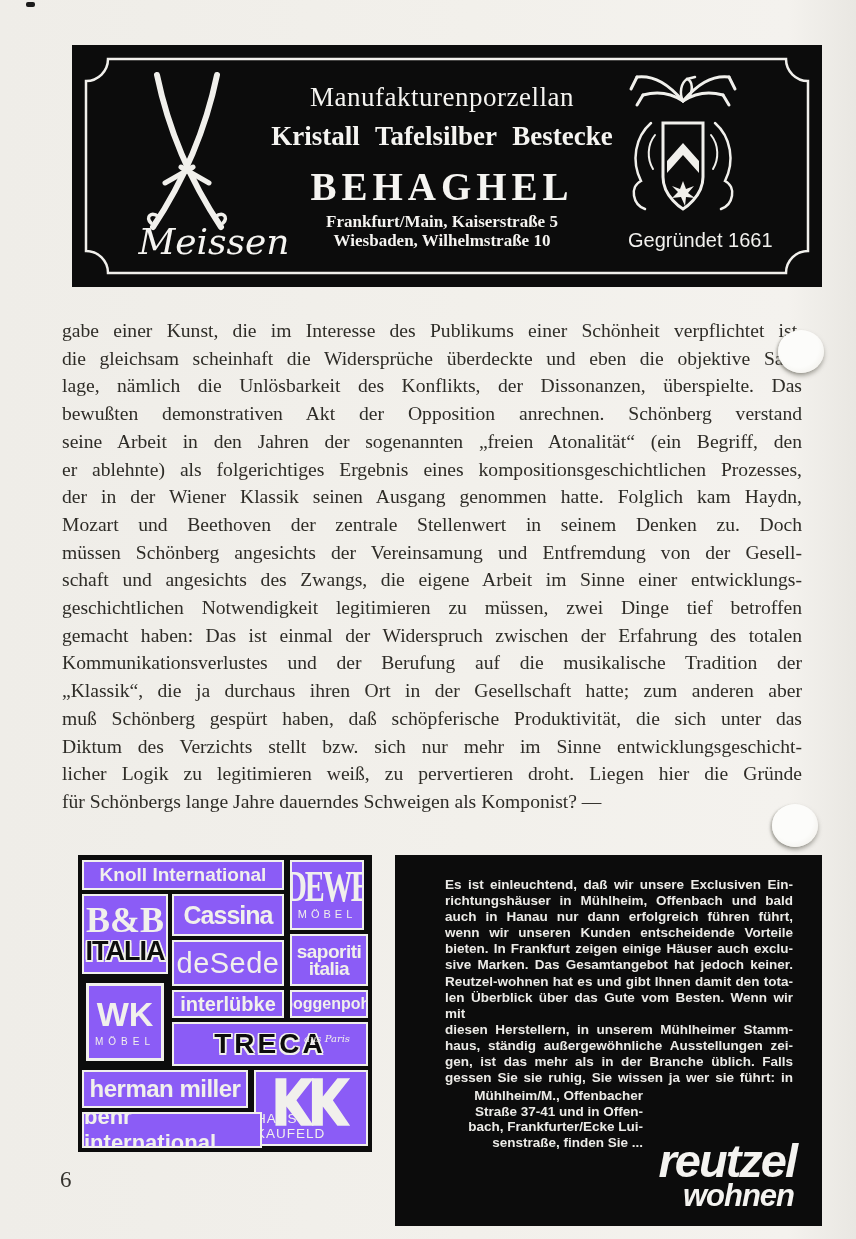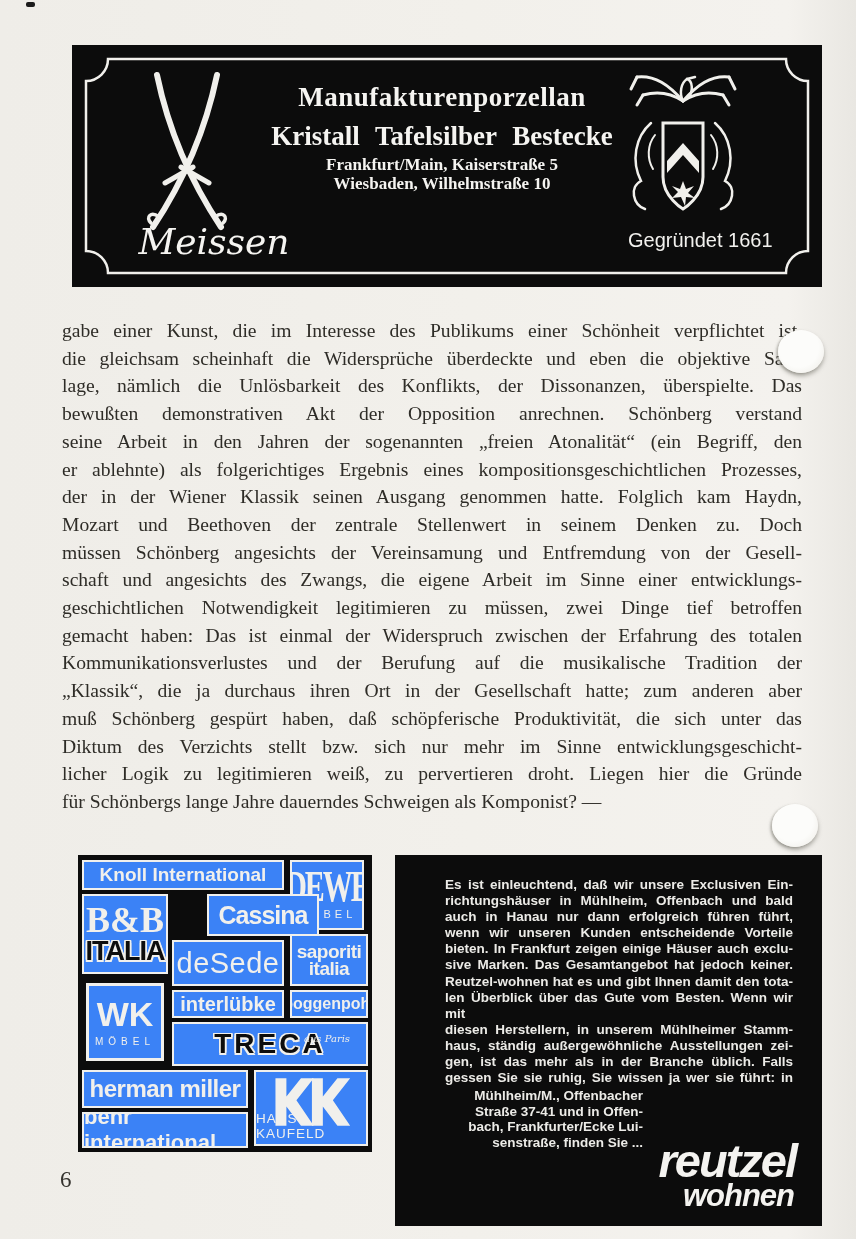--- a/index.html
+++ b/index.html
@@ -20,7 +20,7 @@
   .meissen-script { position:absolute; left:42px; top:176px; width:200px; text-align:center;
     font-family:"DejaVu Serif", serif; font-style:italic; font-size:36px; color:#f5f4f1; }
   .top-center { position:absolute; left:135px; top:37px; width:470px; text-align:center; }
-  .tc1 { font-size:27px; font-weight:bold; letter-spacing:0.5px; }
+  .tc1 { font-size:27px; font-weight:normal; letter-spacing:0.5px; }
   .tc2 { font-size:27px; font-weight:bold; word-spacing:9px; margin-top:8px; }
   .tc-brand { font-size:39px; font-weight:bold; letter-spacing:5px; margin-top:12px; }
   .tc-addr { font-size:17px; font-weight:bold; line-height:19px; }

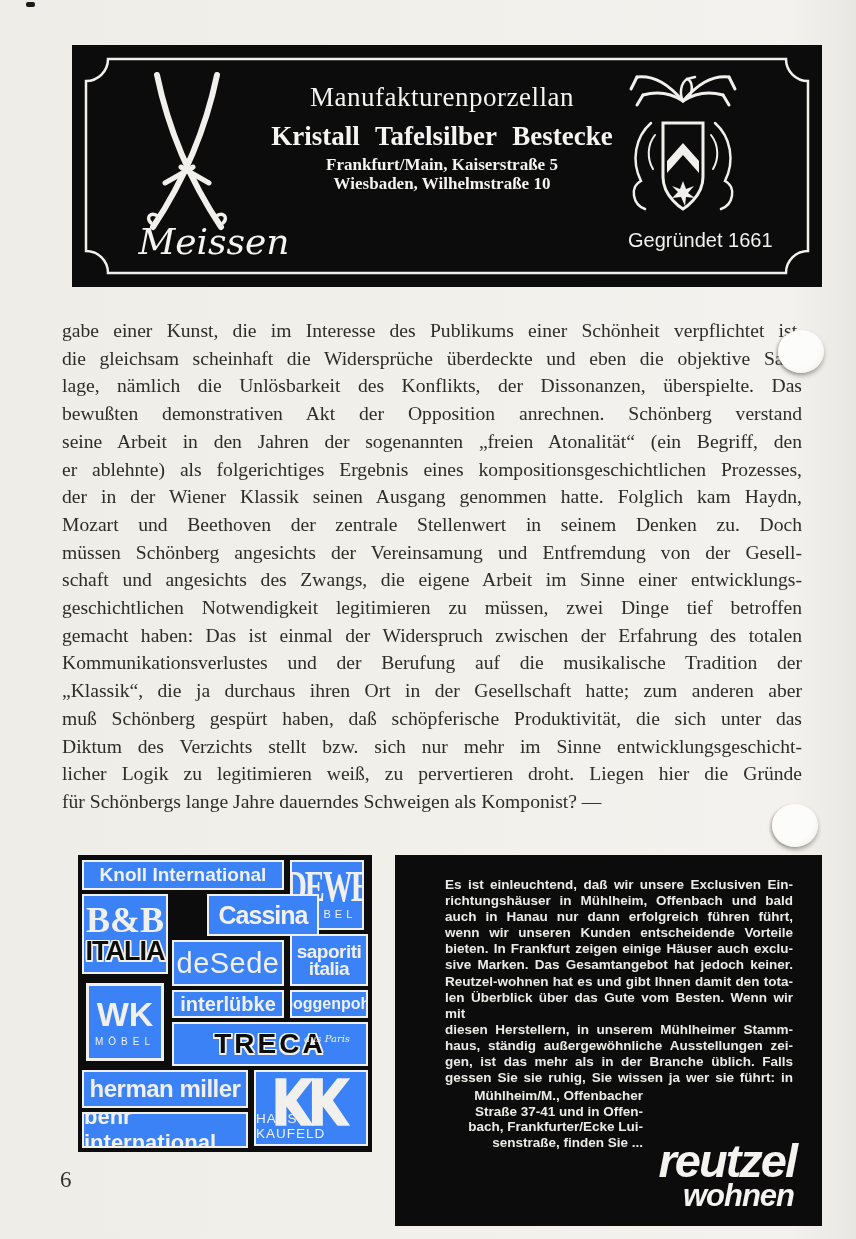--- a/index.html
+++ b/index.html
@@ -112,6 +112,7 @@
     <div class="top-center">
       <div class="tc1">Manufakturenporzellan</div>
       <div class="tc2">Kristall Tafelsilber Bestecke</div>
+      <div class="tc-brand">BEHAGHEL</div>
       <div class="tc-addr first">Frankfurt/Main, Kaiserstraße 5</div>
       <div class="tc-addr">Wiesbaden, Wilhelmstraße 10</div>
     </div>

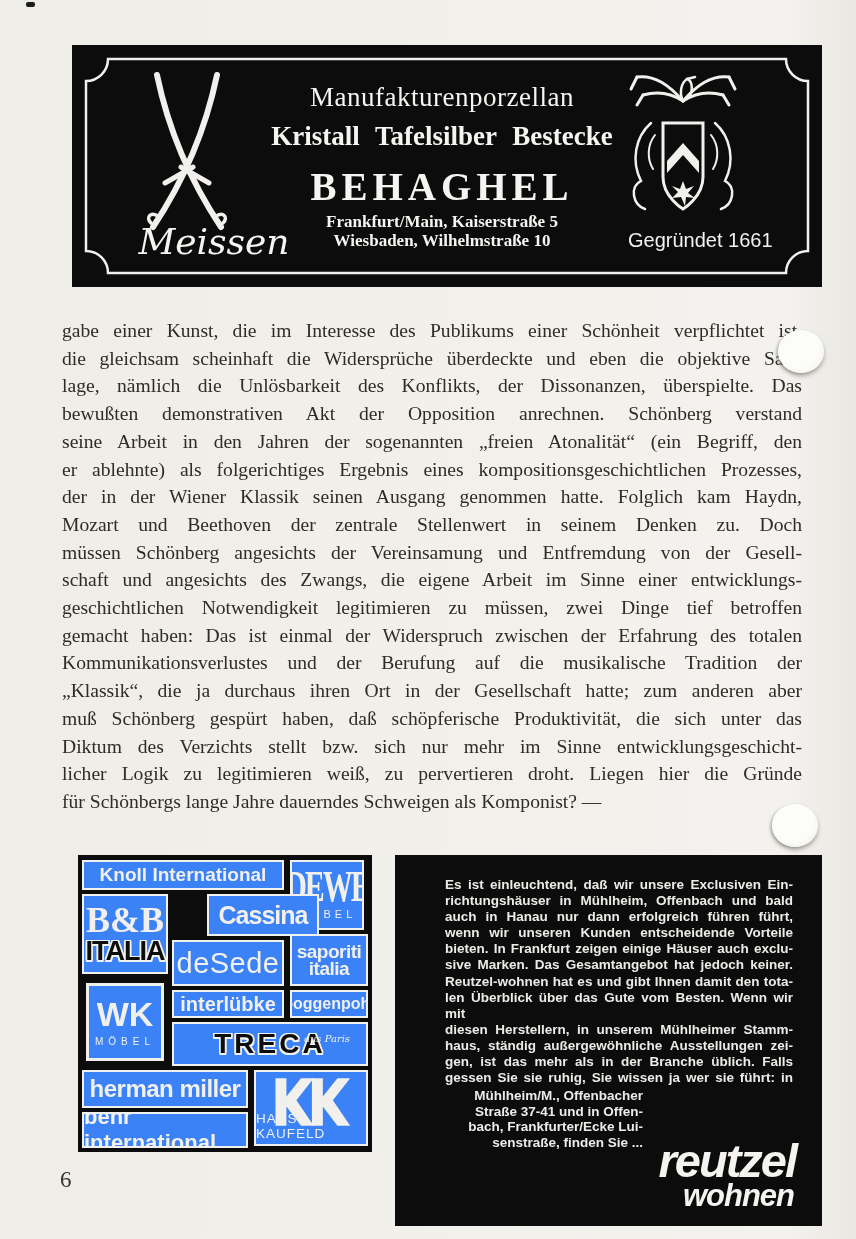--- a/index.html
+++ b/index.html
@@ -37,7 +37,7 @@
 
   
   .b-left { position:absolute; left:78px; top:855px; width:294px; height:297px; background:#0c0c0c; }
-  .cell { position:absolute; background:#3b82f6; border:2px solid #f1f0ec; color:#f1f0ec;
+  .cell { position:absolute; background:#8b5cf6; border:2px solid #f1f0ec; color:#f1f0ec;
     display:flex; flex-direction:column; align-items:center; justify-content:center;
     font-family:"Liberation Sans", sans-serif; overflow:hidden; }
   .outline { color:#0d0d0d;

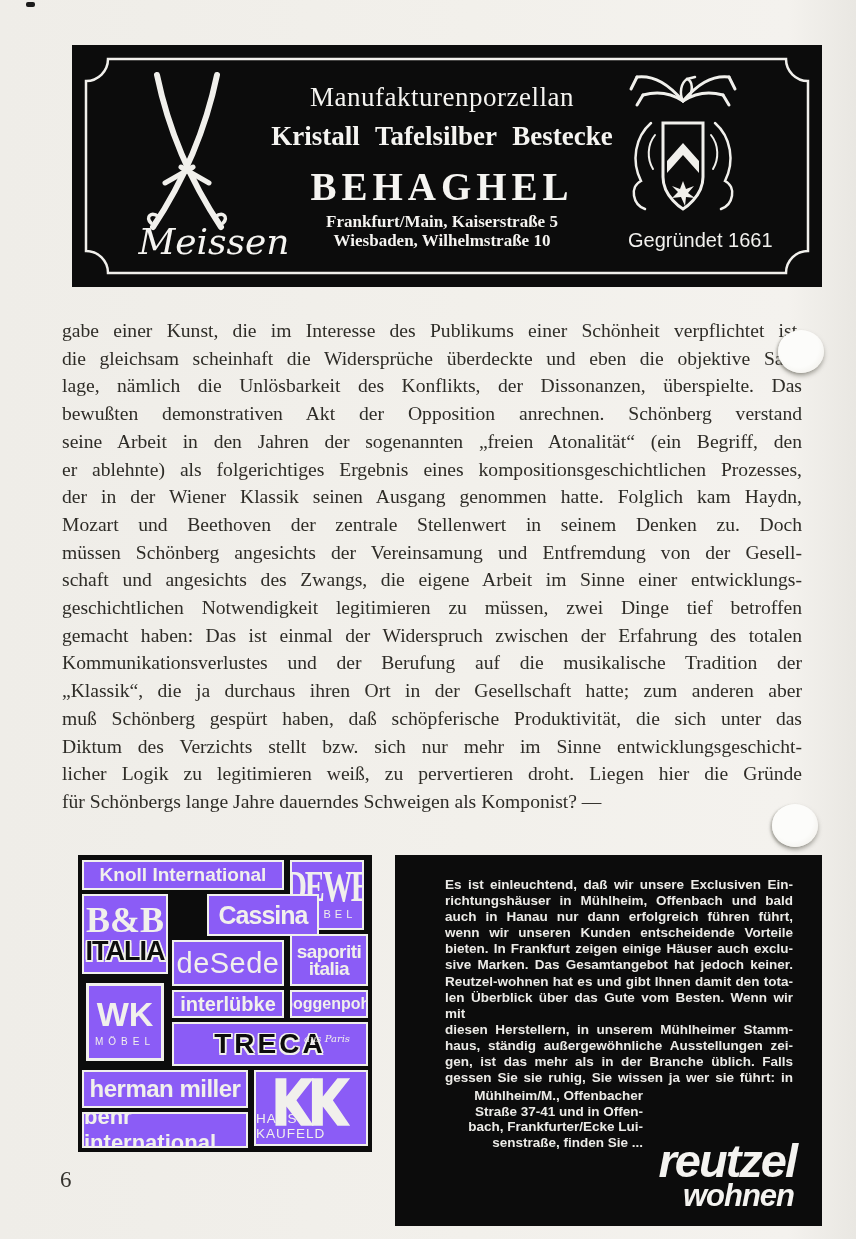--- a/index.html
+++ b/index.html
@@ -50,7 +50,7 @@
   .c-bb      { left:4px;  top:39px;  width:86px;  height:80px; }
   .bb-top    { font-family:"Liberation Serif", serif; font-weight:bold; font-size:36px; line-height:34px; }
   .bb-bot    { font-weight:bold; font-size:27px; letter-spacing:-1px; line-height:28px; }
-  .c-cassina { left:94px; top:39px;  width:112px; height:42px; font-size:25px; font-weight:bold; letter-spacing:-1px;margin-left:35px; }
+  .c-cassina { left:94px; top:39px;  width:112px; height:42px; font-size:25px; font-weight:bold; letter-spacing:-1px; }
   .c-desede  { left:94px; top:85px;  width:112px; height:46px; font-size:29px; letter-spacing:0.5px; }
   .c-saporiti{ left:212px;top:79px;  width:78px;  height:52px; font-weight:bold; font-size:19px; line-height:17px; letter-spacing:-0.5px; }
   .c-wk      { left:8px;  top:128px; width:78px;  height:78px; border-width:3px; }

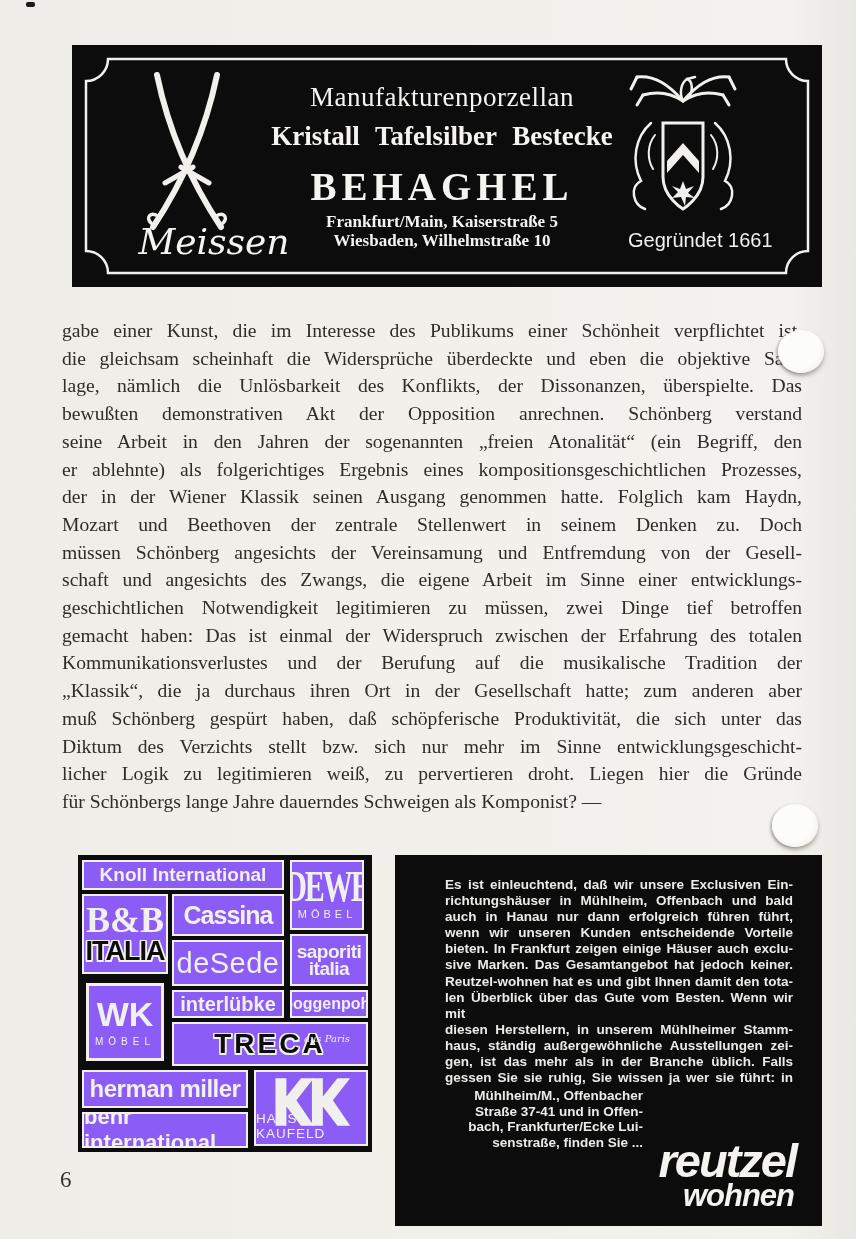--- a/index.html
+++ b/index.html
@@ -65,7 +65,7 @@
   .c-hk      { left:176px;top:215px; width:114px; height:76px; justify-content:flex-end; padding-bottom:3px; }
   .hk-icon   { position:absolute; top:6px; left:50%; transform:translateX(-50%); }
   .hk-label  { font-size:13.5px; letter-spacing:1px; font-stretch:condensed; }
-  .c-behr    { left:4px;  top:257px; width:166px; height:36px; font-size:22px; font-weight:bold; }
+  .c-behr    { left:4px;  top:257px; width:180px; height:36px; font-size:22px; font-weight:bold; }
 
   .b-right { position:absolute; left:395px; top:855px; width:427px; height:371px; background:#0c0c0c;
     color:#ecebe7; font-family:"Liberation Sans", sans-serif; }

